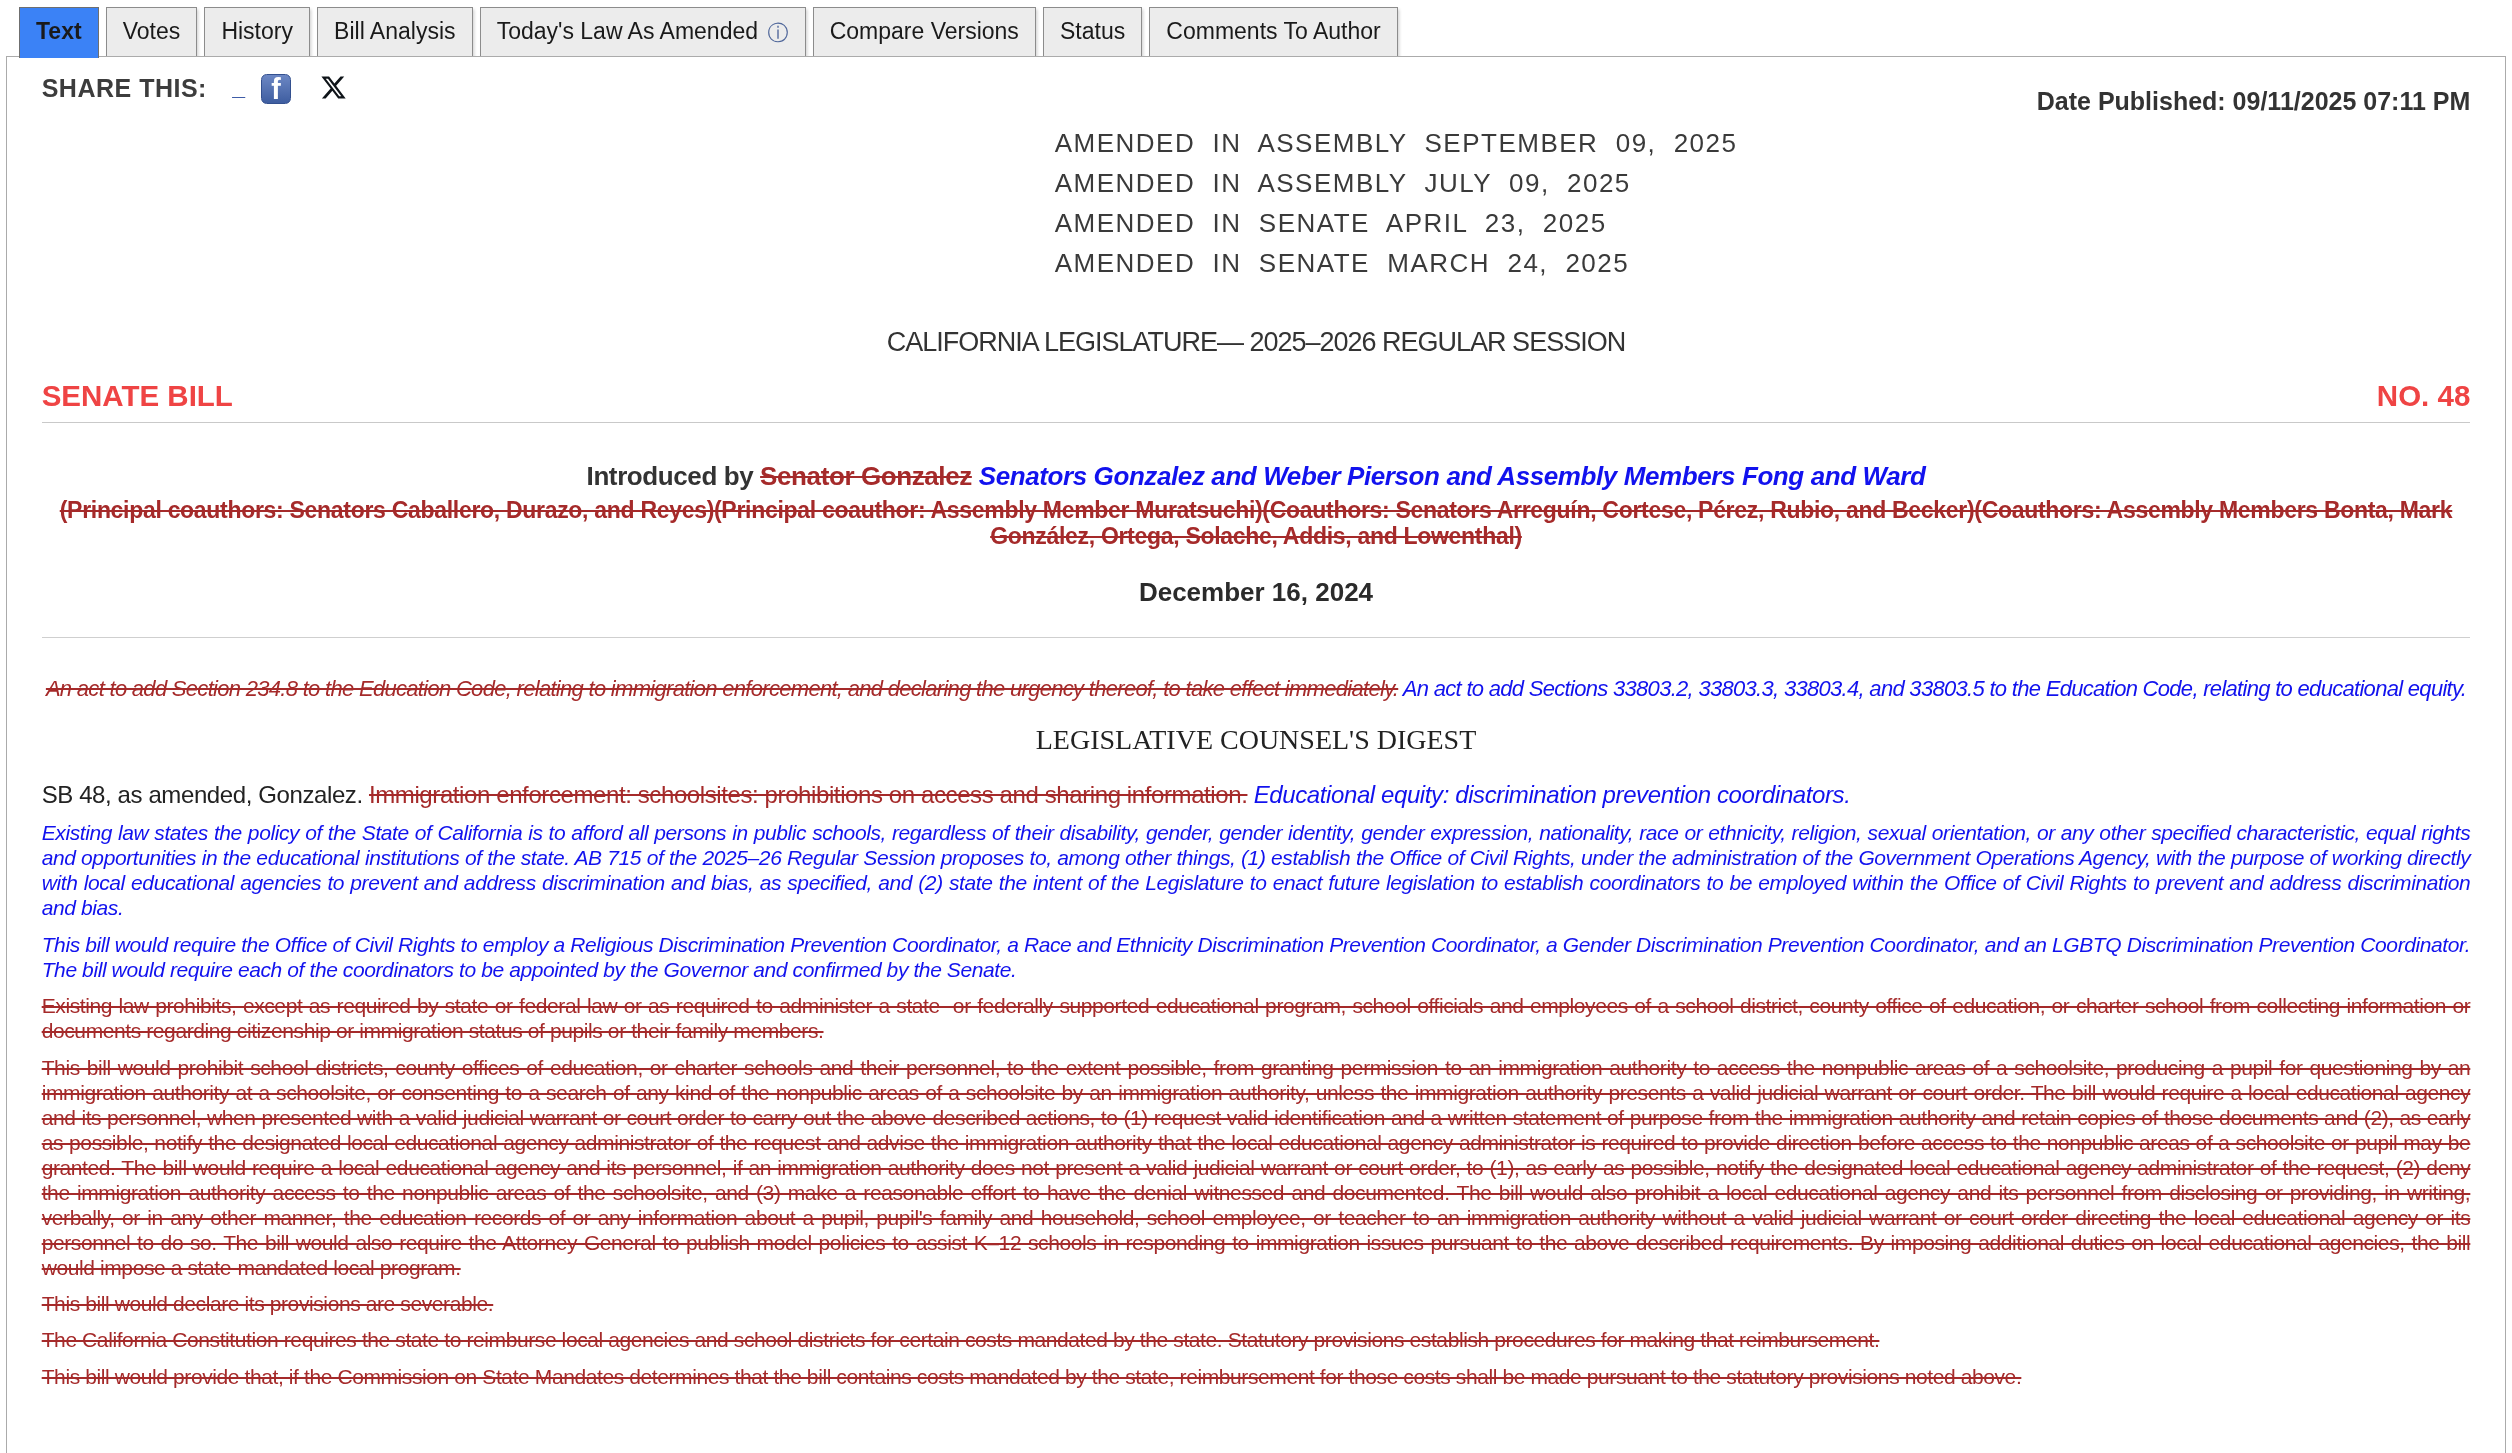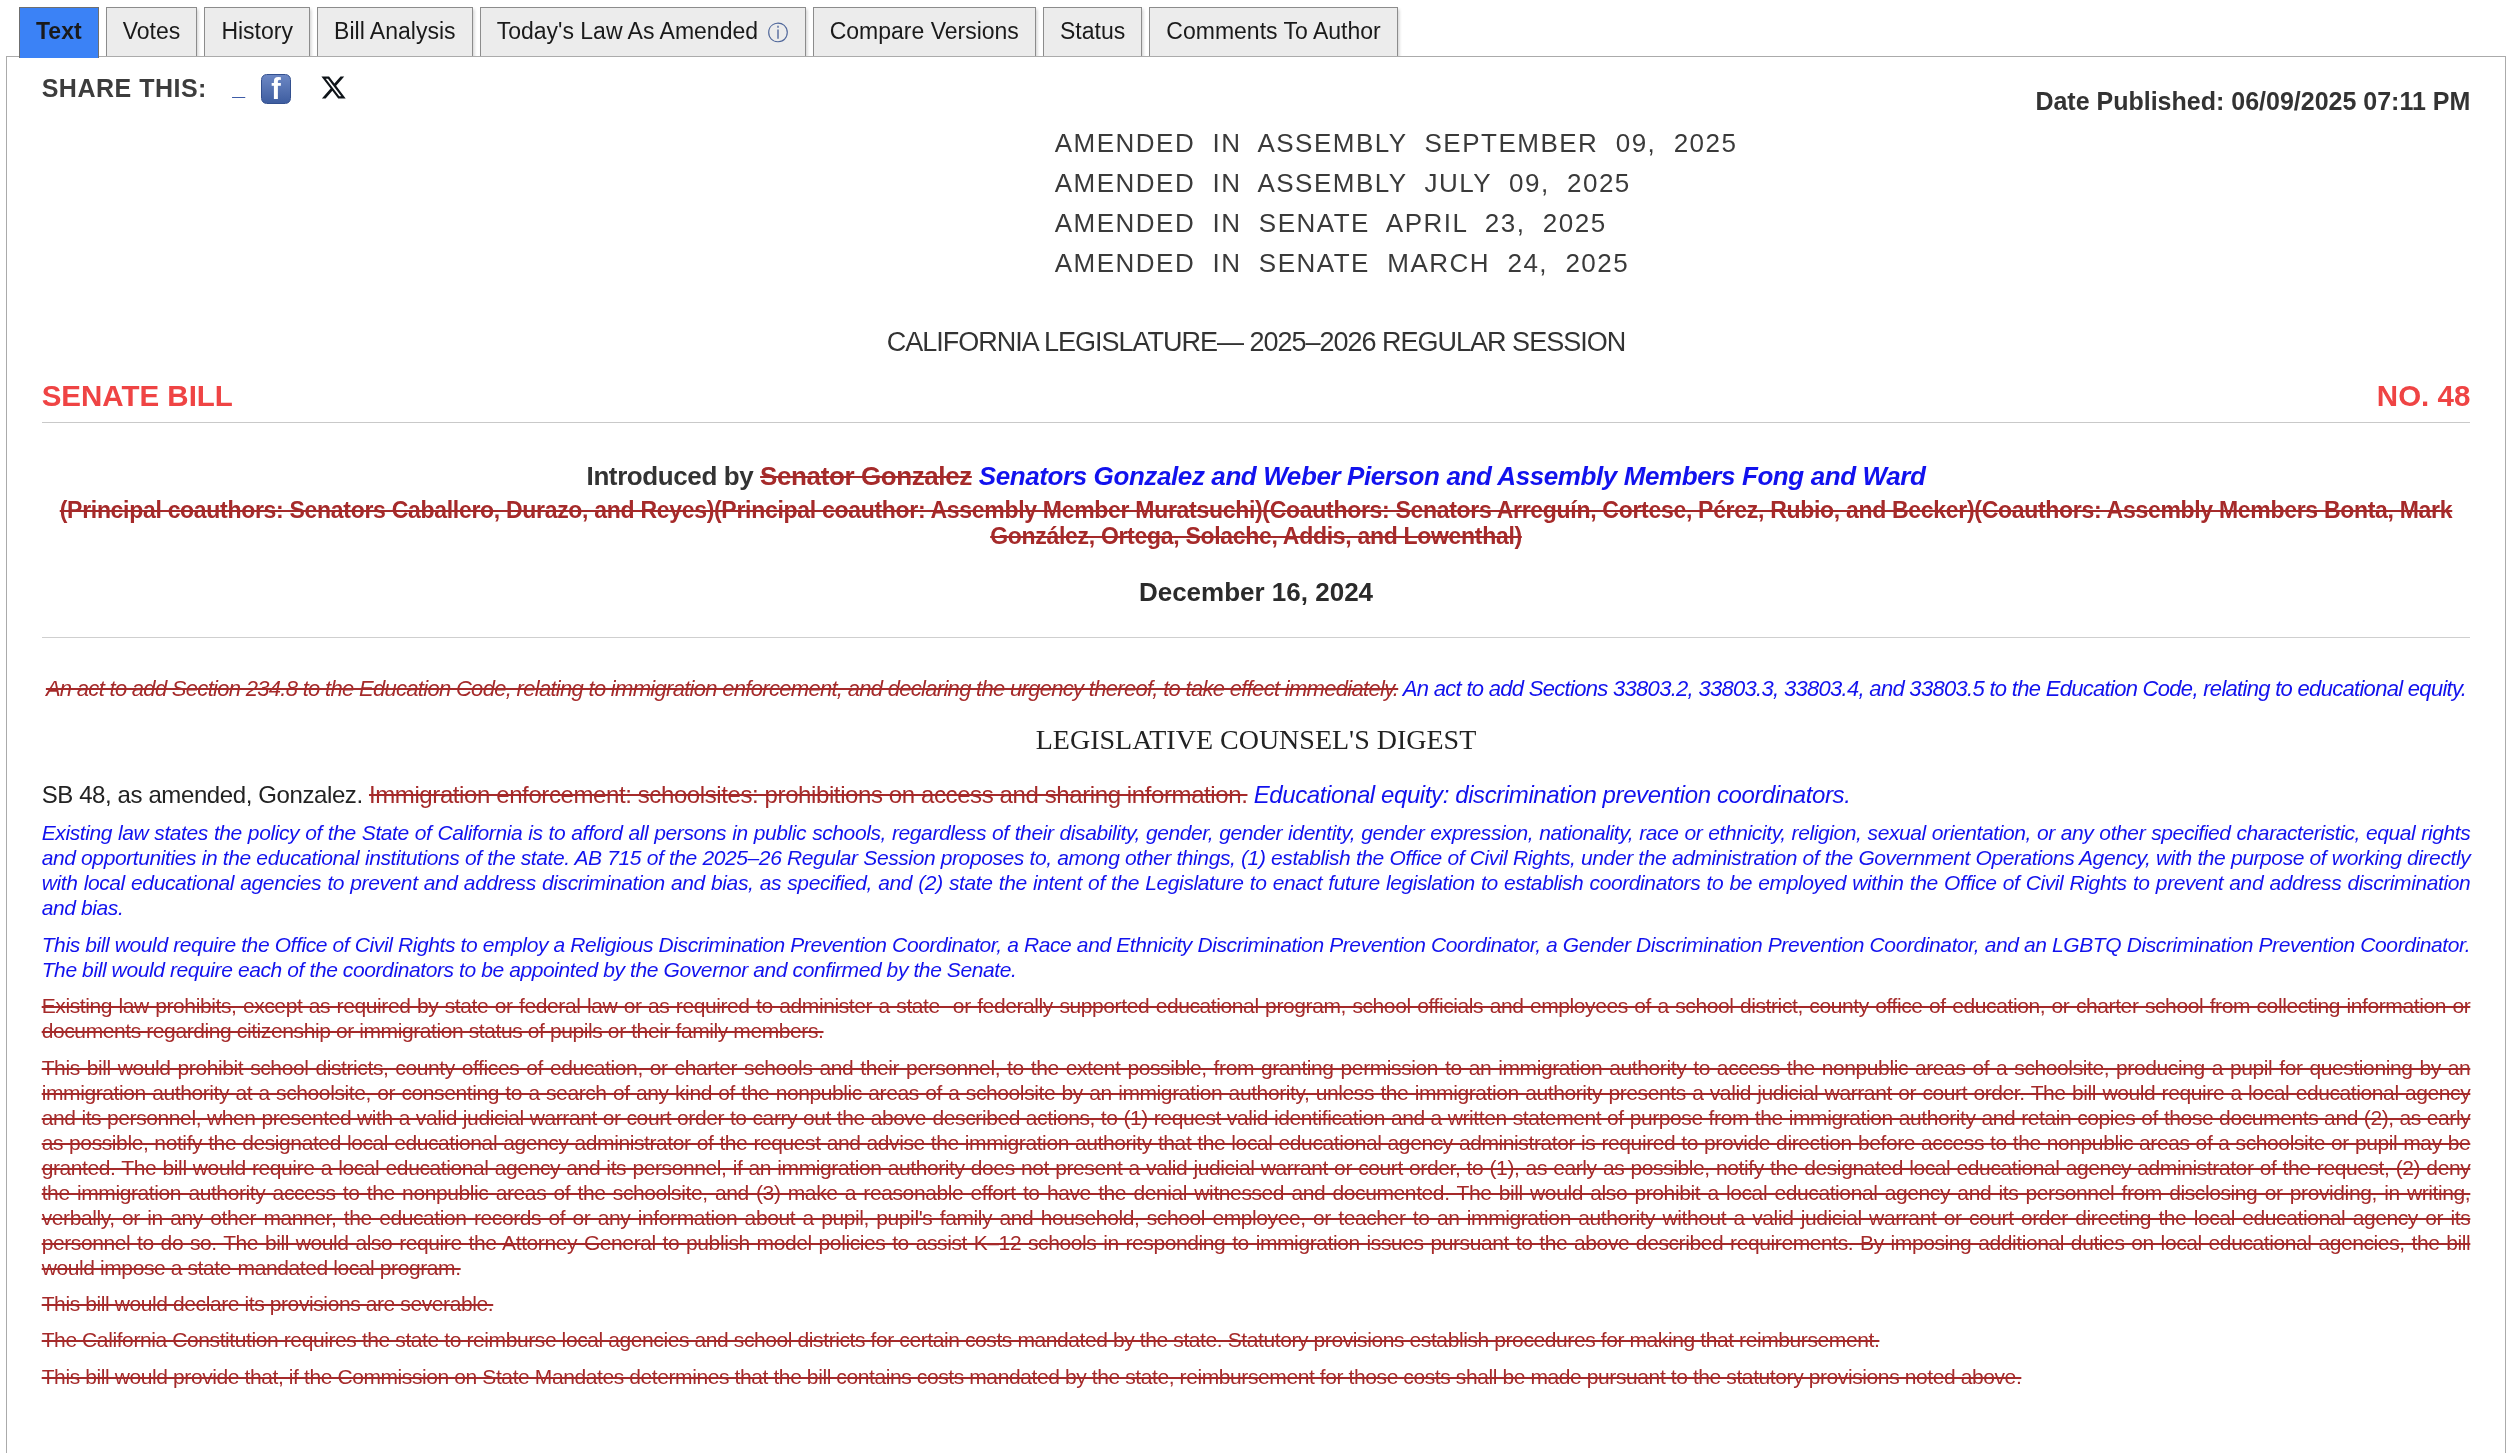--- a/index.html
+++ b/index.html
@@ -232,7 +232,7 @@
             <path fill="#0f1419" d="M18.244 2.25h3.308l-7.227 8.26 8.502 11.24H16.17l-5.214-6.817L4.99 21.75H1.68l7.73-8.835L1.254 2.25H8.08l4.713 6.231zm-1.161 17.52h1.833L7.084 4.126H5.117z"></path>
           </svg></span>
     </div>
-    <div class="datepub">Date Published: 06/09/2025 07:11 PM</div>
+    <div class="datepub">Date Published: 09/11/2025 07:11 PM</div>
   </div>
 
   <div class="amendments">

